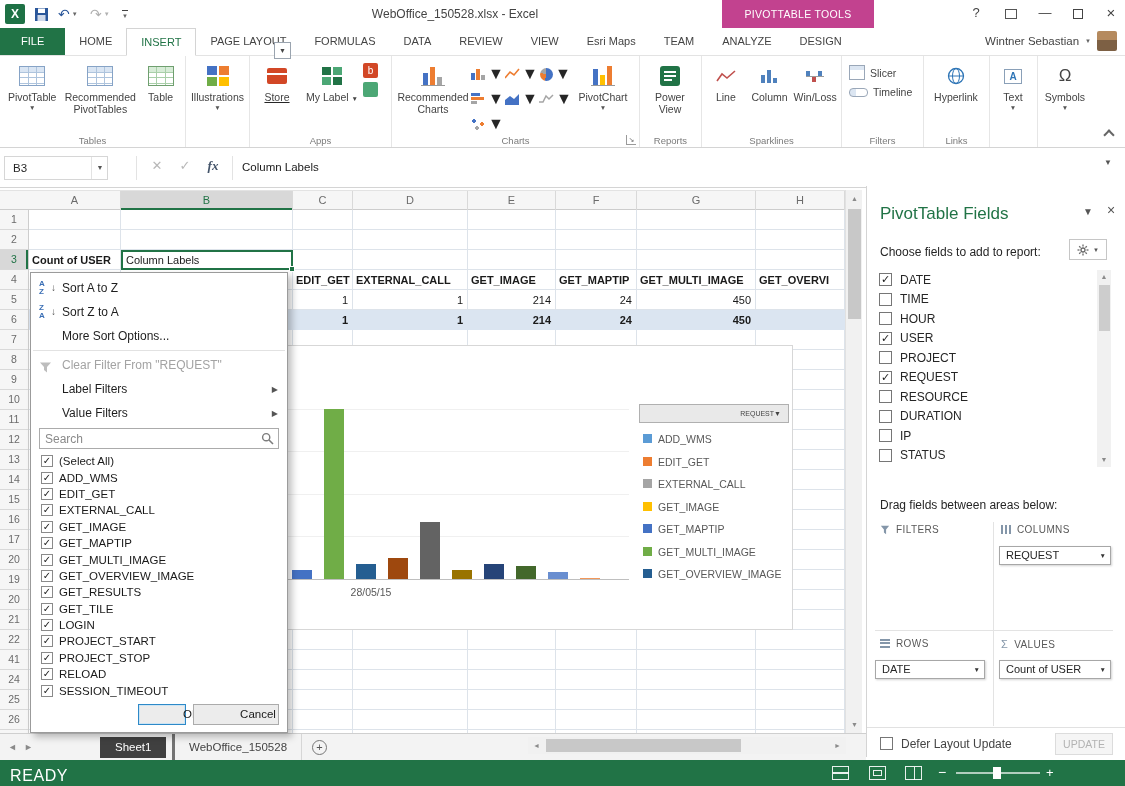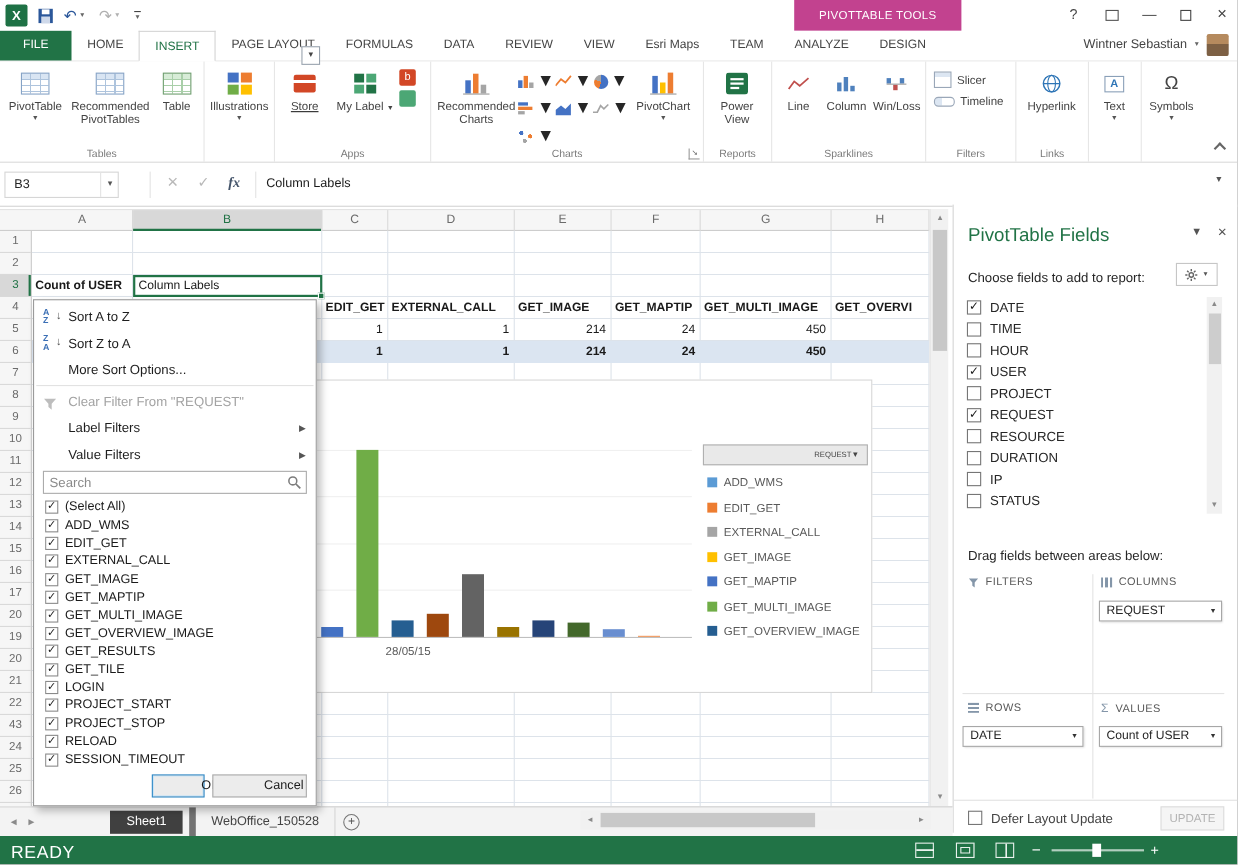--- a/index.html
+++ b/index.html
@@ -232,6 +232,7 @@
     <div class="qatbtn" style="left:122px;">
         <span class="tiny-arrow" style="border-top:1px solid #444;padding-top:2px;">▼</span>
       </div>
+    <div class="abs" style="left:0;top:7px;width:910px;text-align:center;font-size:12px;color:#444;">WebOffice_150528.xlsx - Excel</div>
     <div id="ctxheader">PIVOTTABLE TOOLS</div>
     <div class="winbtn" style="right:135px;"><span>?</span></div>
     <div class="winbtn" style="right:100px;">

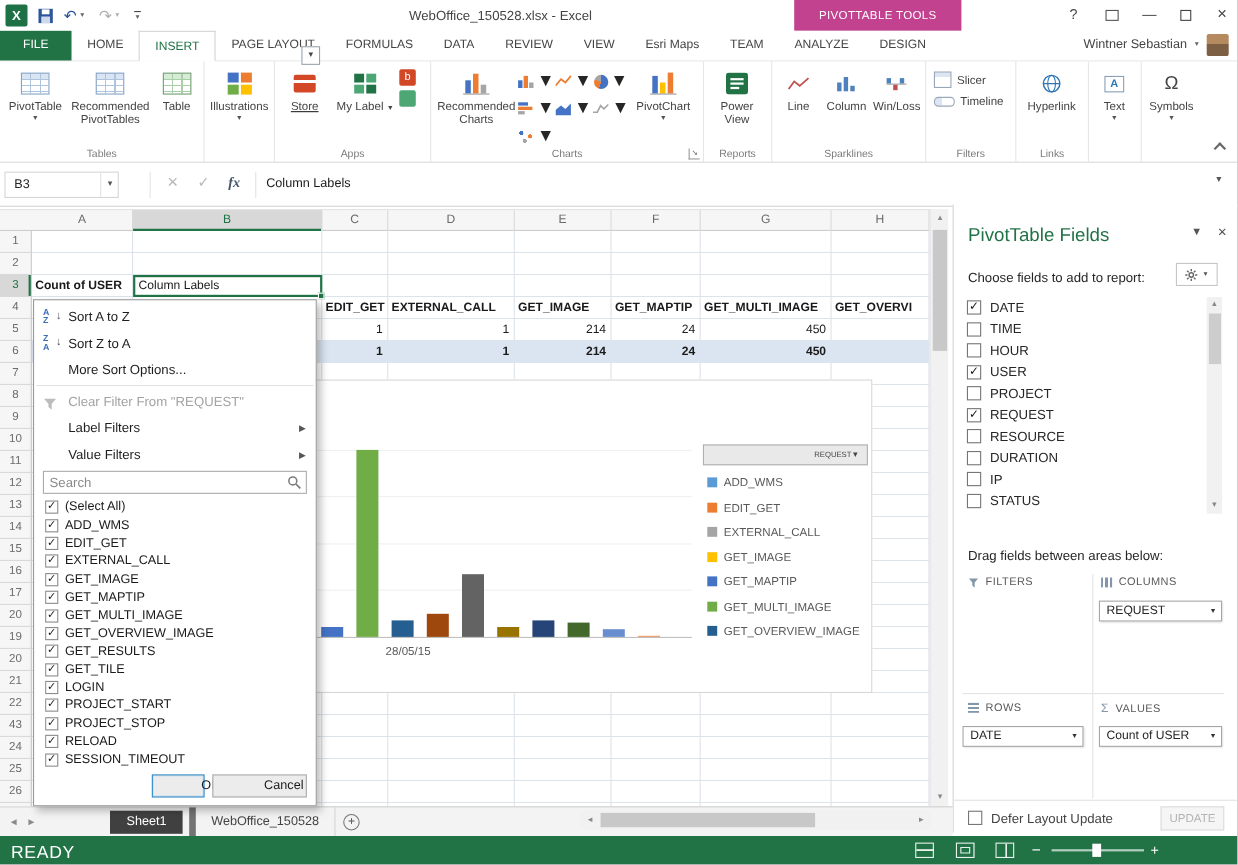--- a/index.html
+++ b/index.html
@@ -554,7 +554,7 @@
       <div class="rowh" style="top: 380px; text-align: center;">20</div>
       <div class="rowh" style="top: 400px;">21</div>
       <div class="rowh" style="top: 420px;">22</div>
-      <div class="rowh" style="top: 440px;">43</div>
+      <div class="rowh" style="top: 440px;">41</div>
       <div class="rowh" style="top: 460px;">24</div>
       <div class="rowh" style="top: 480px;">25</div>
       <div class="rowh" style="top: 500px;">26</div>

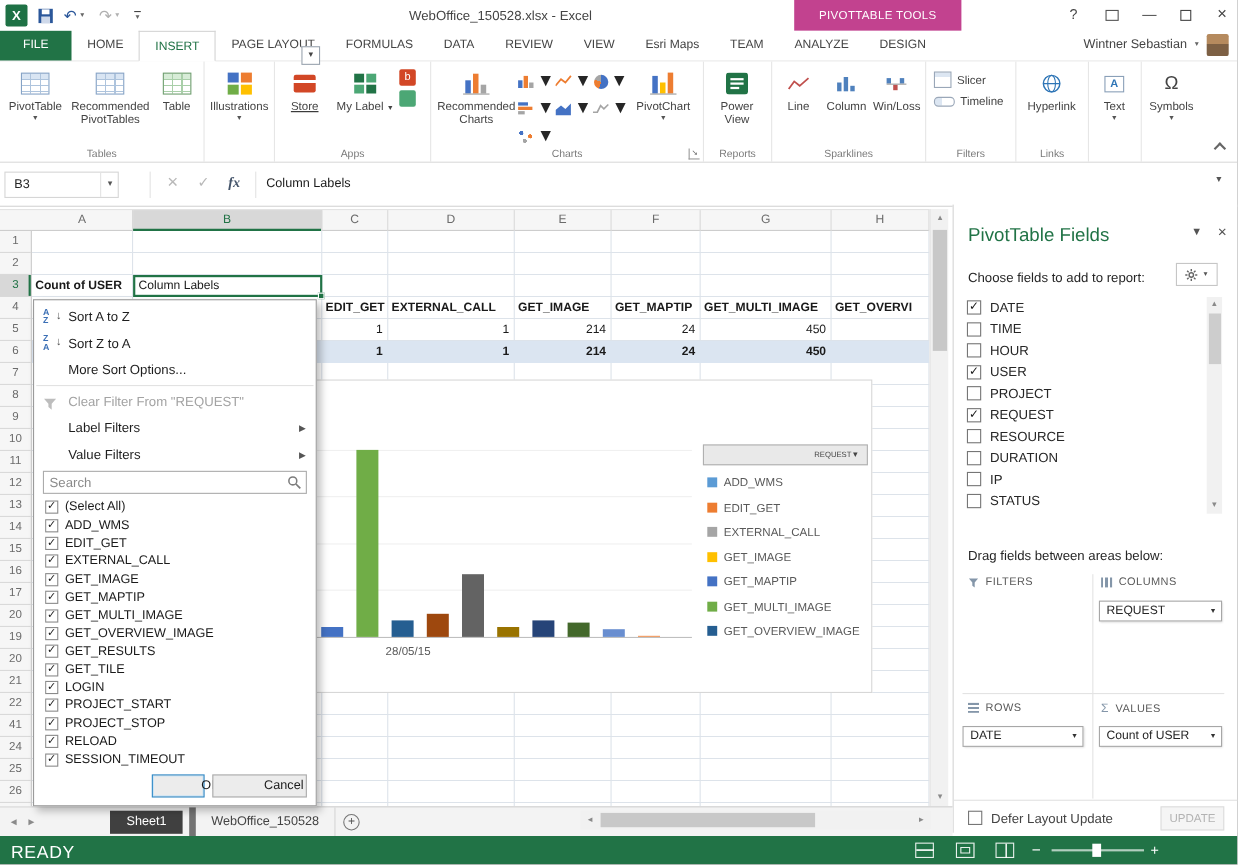--- a/index.html
+++ b/index.html
@@ -187,7 +187,7 @@
 #sheettabs{position:absolute;left:0;top:733px;width:866px;height:27px;background:#f3f3f3;border-top:1px solid #cfcfcf;font-size:11.5px;}
 .tabnav{position:absolute;top:8px;font-size:9px;color:#8a8a8a;}
 #tab1{position:absolute;left:100px;top:3px;height:21px;line-height:21px;padding:0 15px;background:#404040;color:#fff;}
-#tab2{position:absolute;left:172px;top:0;height:44px;line-height:26px;padding:0 14px;color:#444;border-right:1px solid #d6d6d6;border-left:6px solid #737373;}
+#tab2{position:absolute;left:172px;top:0;height:44px;line-height:26px;padding:0 14px;color:#444;border-right:1px solid #d6d6d6;border-left:3px solid #737373;}
 #newsheet{position:absolute;left:312px;top:6px;width:15px;height:15px;border:1px solid #767676;border-radius:50%;
  text-align:center;line-height:13px;font-size:11px;color:#555;}
 #hscroll{position:absolute;left:528px;top:3px;width:318px;height:17px;background:#f1f1f1;}

